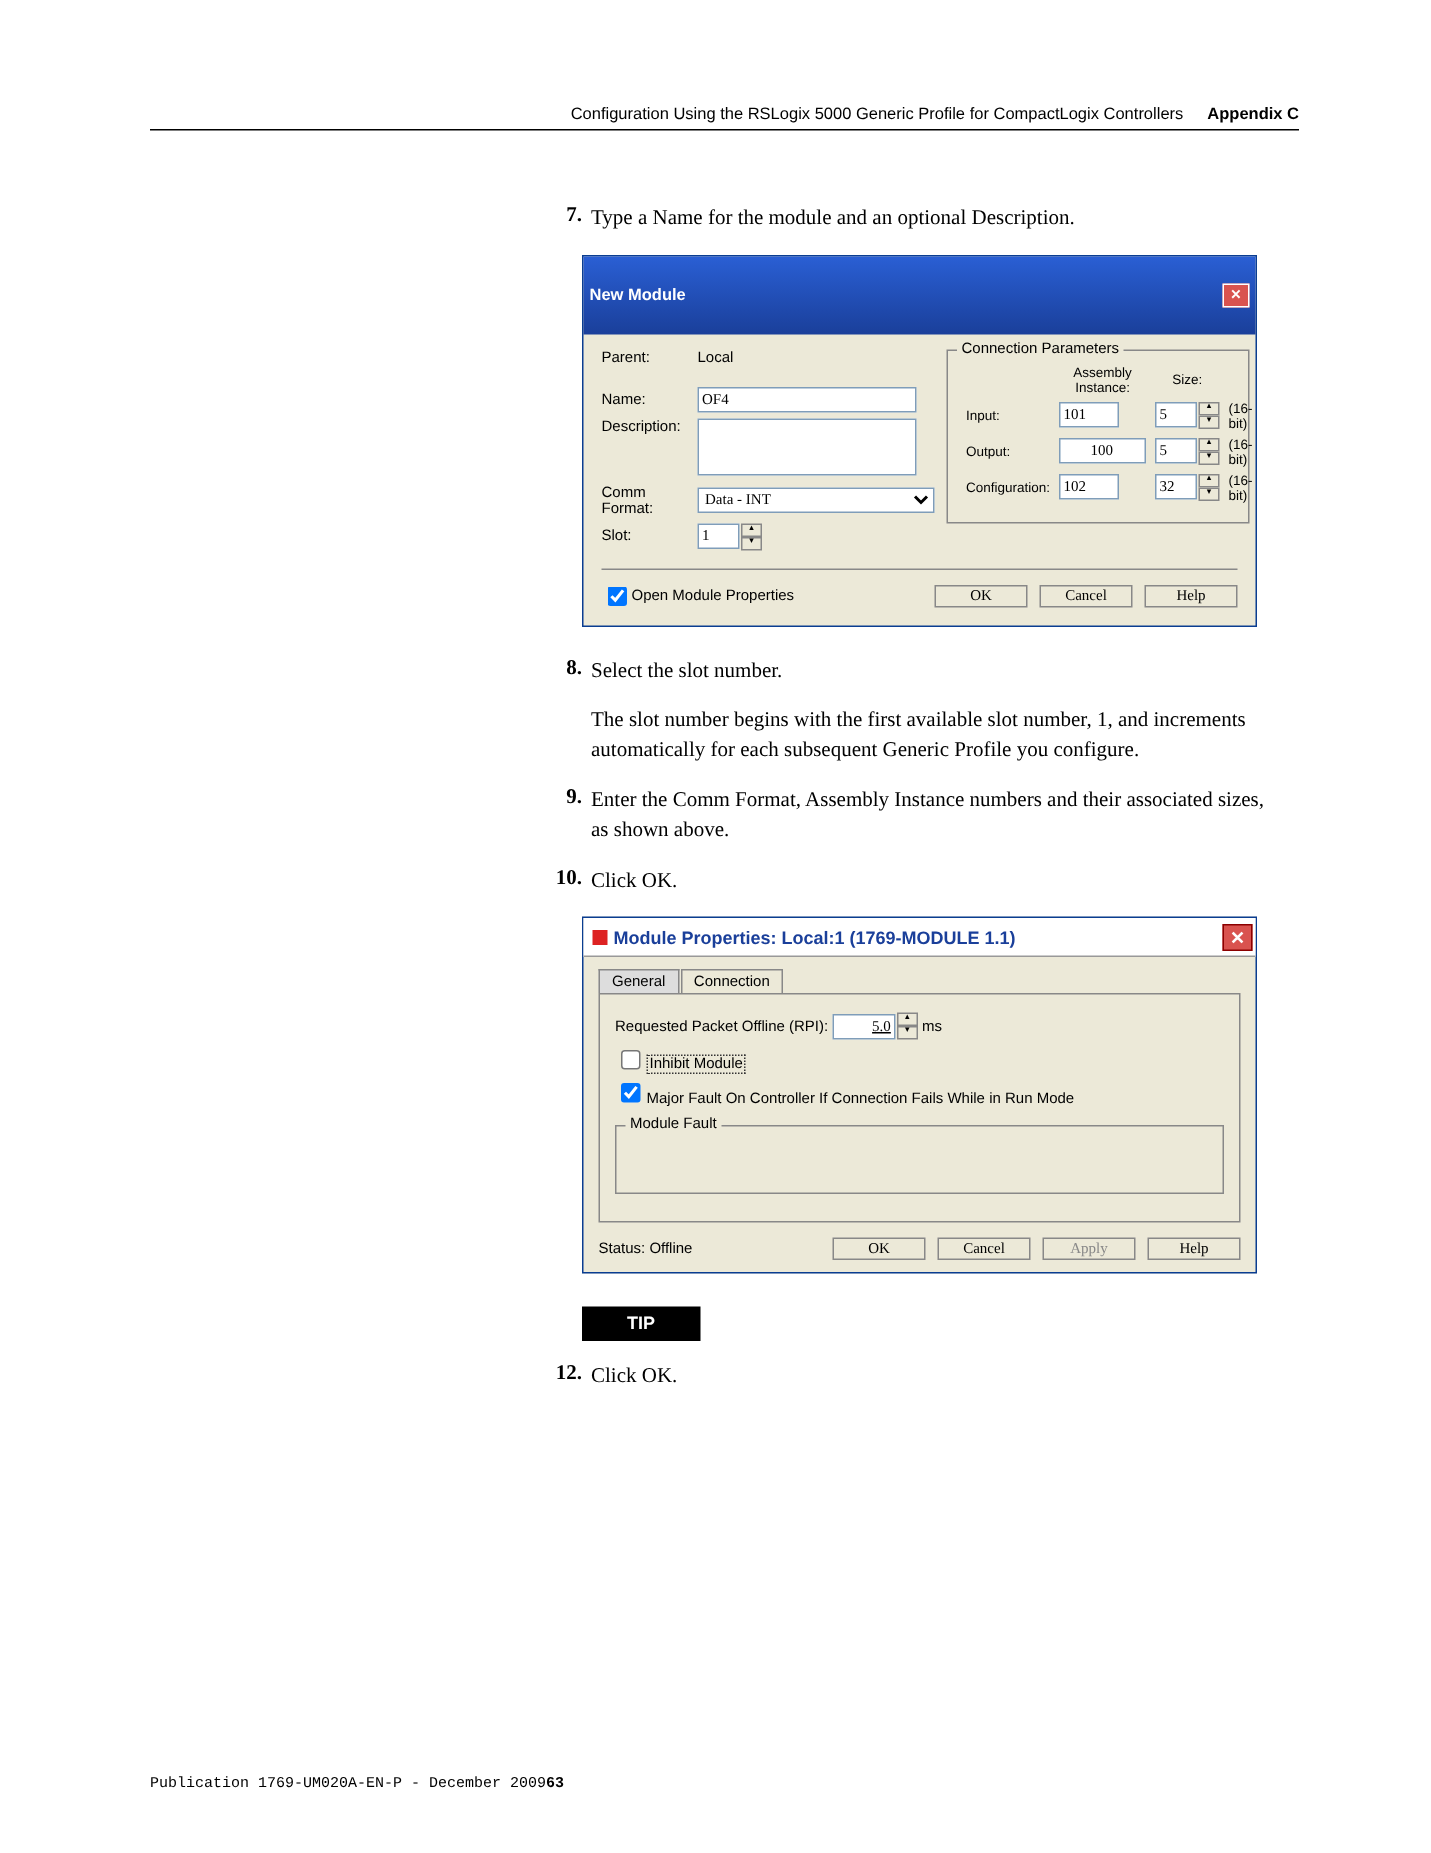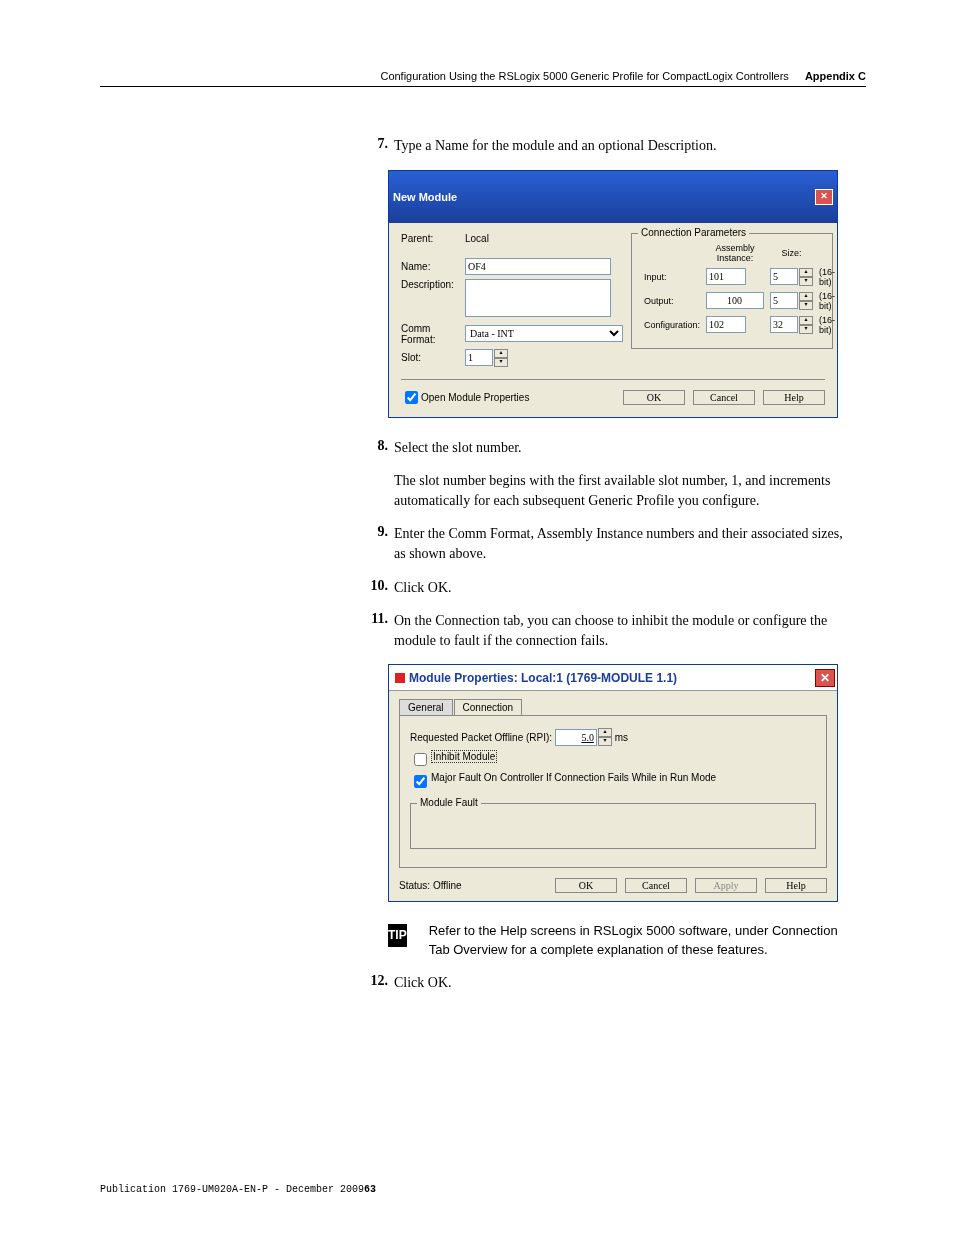--- a/index.html
+++ b/index.html
@@ -188,10 +188,6 @@
    <div class="txt">Click OK.</div>
   </div>
 
-  <div class="step">
-   <div class="num">11.</div>
-   <div class="txt">On the Connection tab, you can choose to inhibit the module or configure the module to fault if the connection fails.</div>
-  </div>
 
   <div class="dlg dlg2" style="margin-left:28px">
    <div class="titlebar" style="padding:4px 2px 3px 6px">

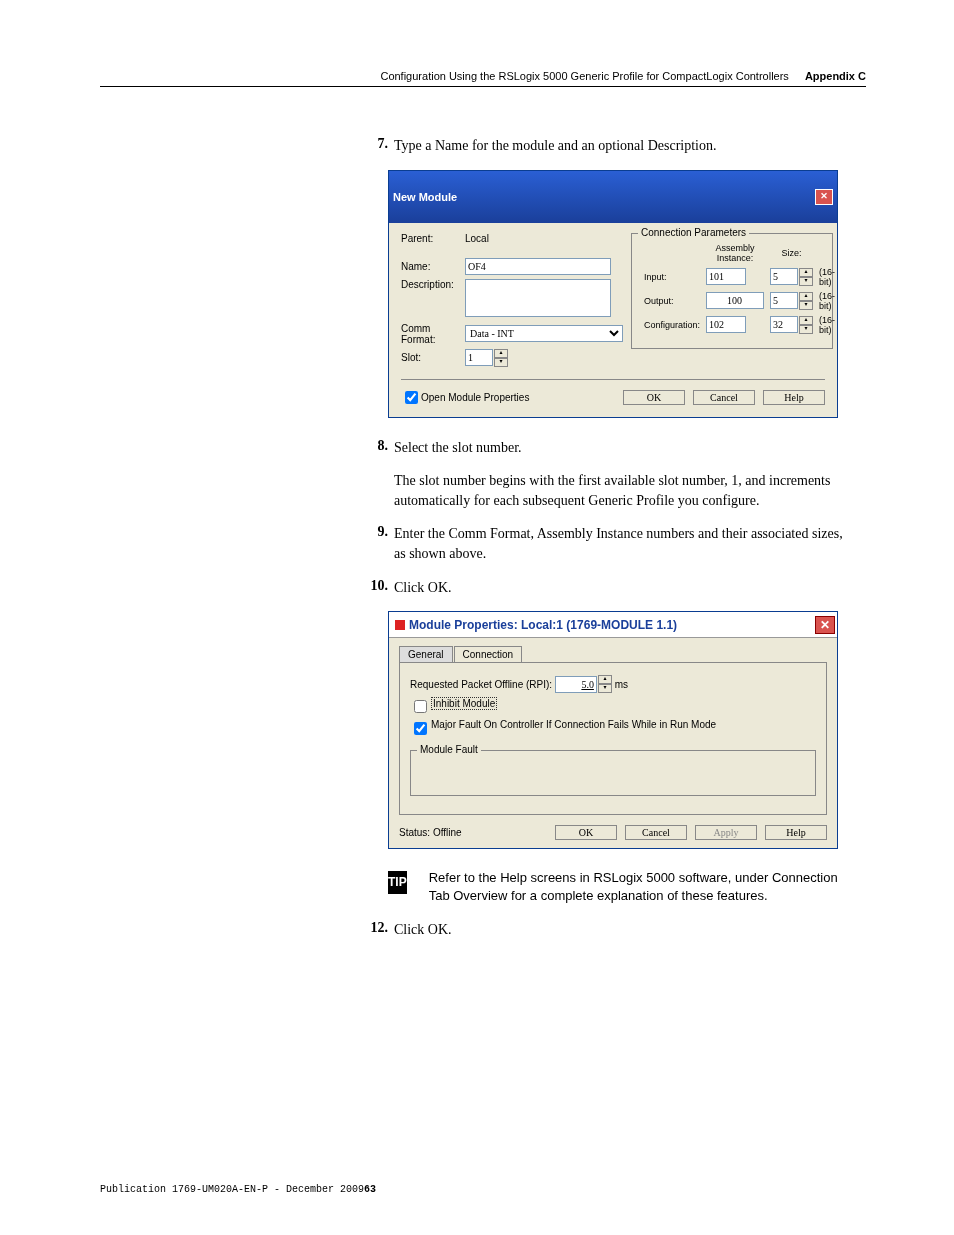--- a/index.html
+++ b/index.html
@@ -35,7 +35,7 @@
 .tab{border:1px solid #888;border-bottom:none;padding:2px 8px;background:#ece9d8;font-size:10px;margin-right:1px}
 .tab.inactive{background:#ddd}
 .tabpanel{border:1px solid #888;padding:12px 10px 18px 10px}
-.chk{display:flex;align-items:flex-start;margin:3px 0;font-size:10px}
+.chk{display:flex;align-items:flex-end;margin:3px 0;font-size:10px}
 .chk input{margin-right:4px}
 .fault-group{border:1px solid #888;padding:6px 6px 38px 6px;margin-top:12px;position:relative}
 .fault-group .legend{position:absolute;top:-7px;left:6px;background:#ece9d8;padding:0 3px}

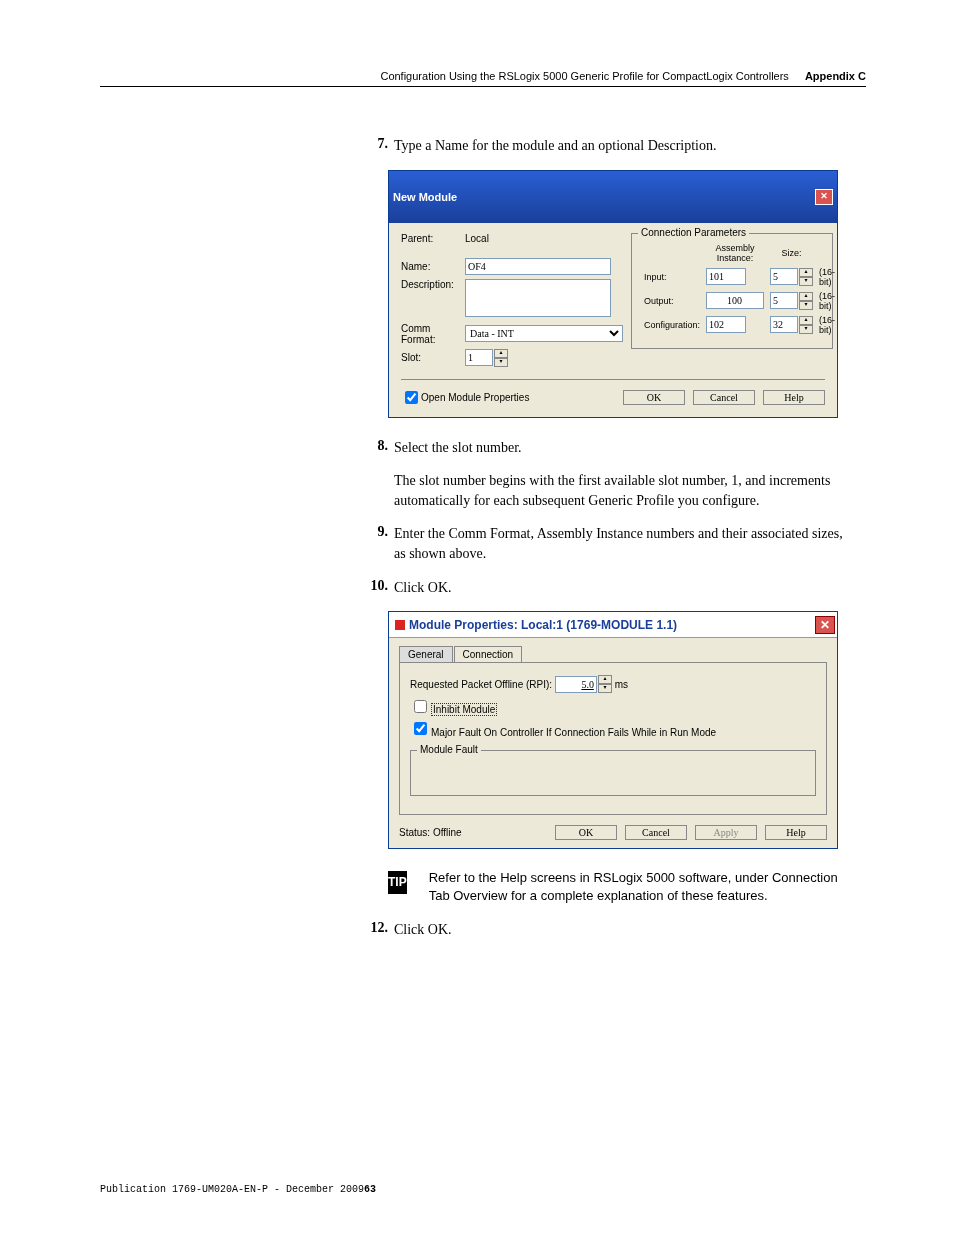--- a/index.html
+++ b/index.html
@@ -41,7 +41,7 @@
 .fault-group .legend{position:absolute;top:-7px;left:6px;background:#ece9d8;padding:0 3px}
 .status-row{display:flex;align-items:center;justify-content:space-between;margin-top:10px}
 .tip-row{display:flex;margin:18px 0 10px 28px;font-family:Arial,Helvetica,sans-serif;font-size:13px;line-height:1.4}
-.tip-badge{background:#000;color:#fff;font-weight:bold;padding:3px 0;font-size:12px;height:fit-content;margin-right:22px;flex-shrink:0;margin-top:2px}
+.tip-badge{background:#000;color:#fff;font-weight:bold;padding:3px 30px;font-size:12px;height:fit-content;margin-right:22px;flex-shrink:0;margin-top:2px}
 .footer{position:absolute;bottom:40px;left:100px;right:100px;display:flex;justify-content:flex-start;font-family:Liberation Mono, monospace;font-size:10px}
 .footer .pnum{font-weight:bold}
 .newmod-body{display:flex}

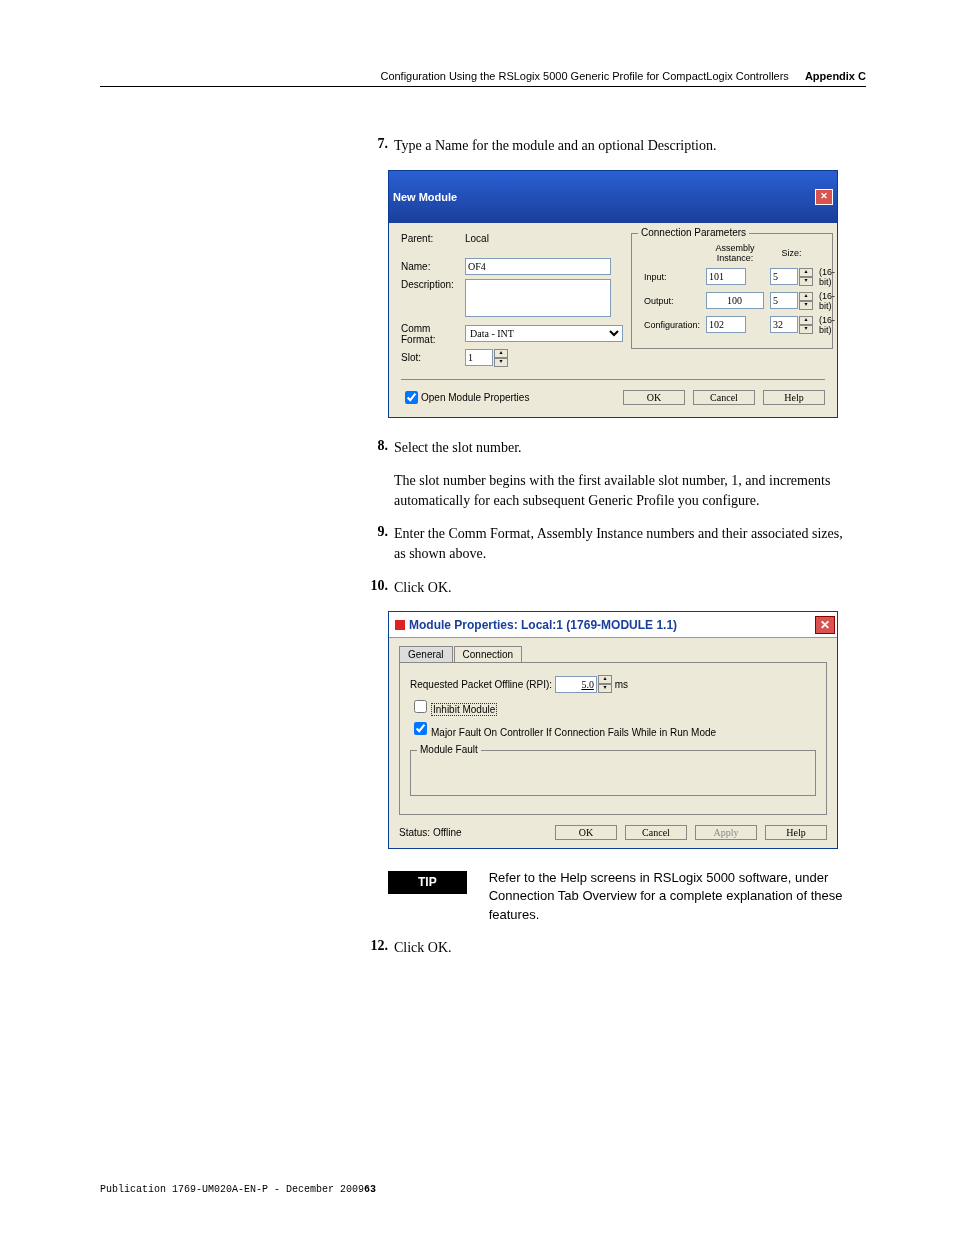--- a/index.html
+++ b/index.html
@@ -238,7 +238,6 @@
 
   <div class="tip-row">
    <div class="tip-badge">TIP</div>
-   <div>Refer to the Help screens in RSLogix 5000 software, under Connection Tab Overview for a complete explanation of these features.</div>
   </div>
 
   <div class="step" style="margin-top:14px">

